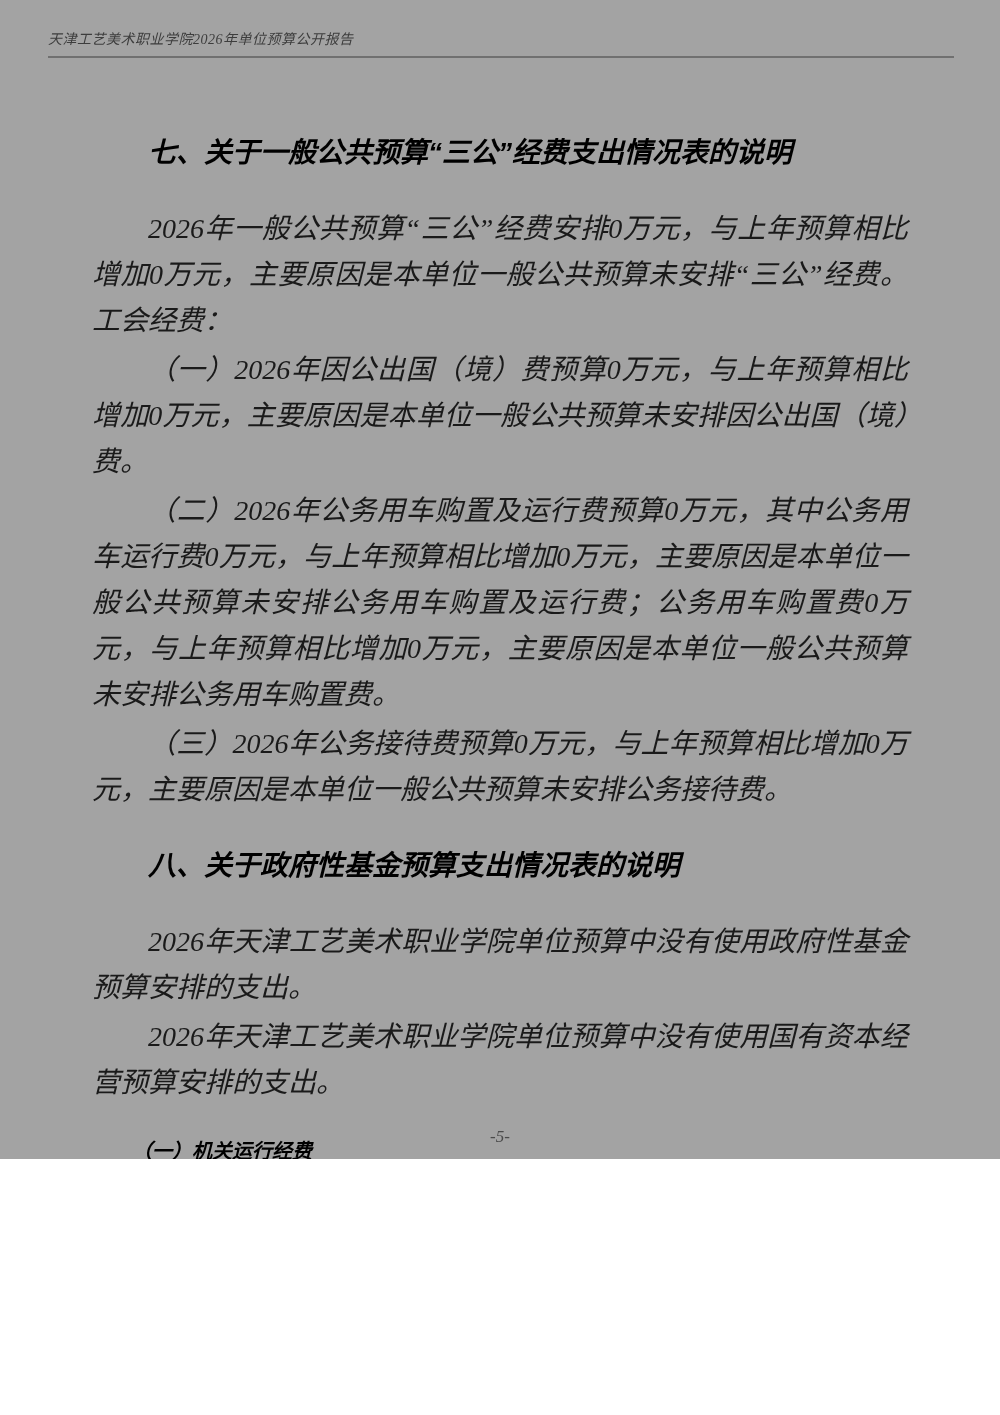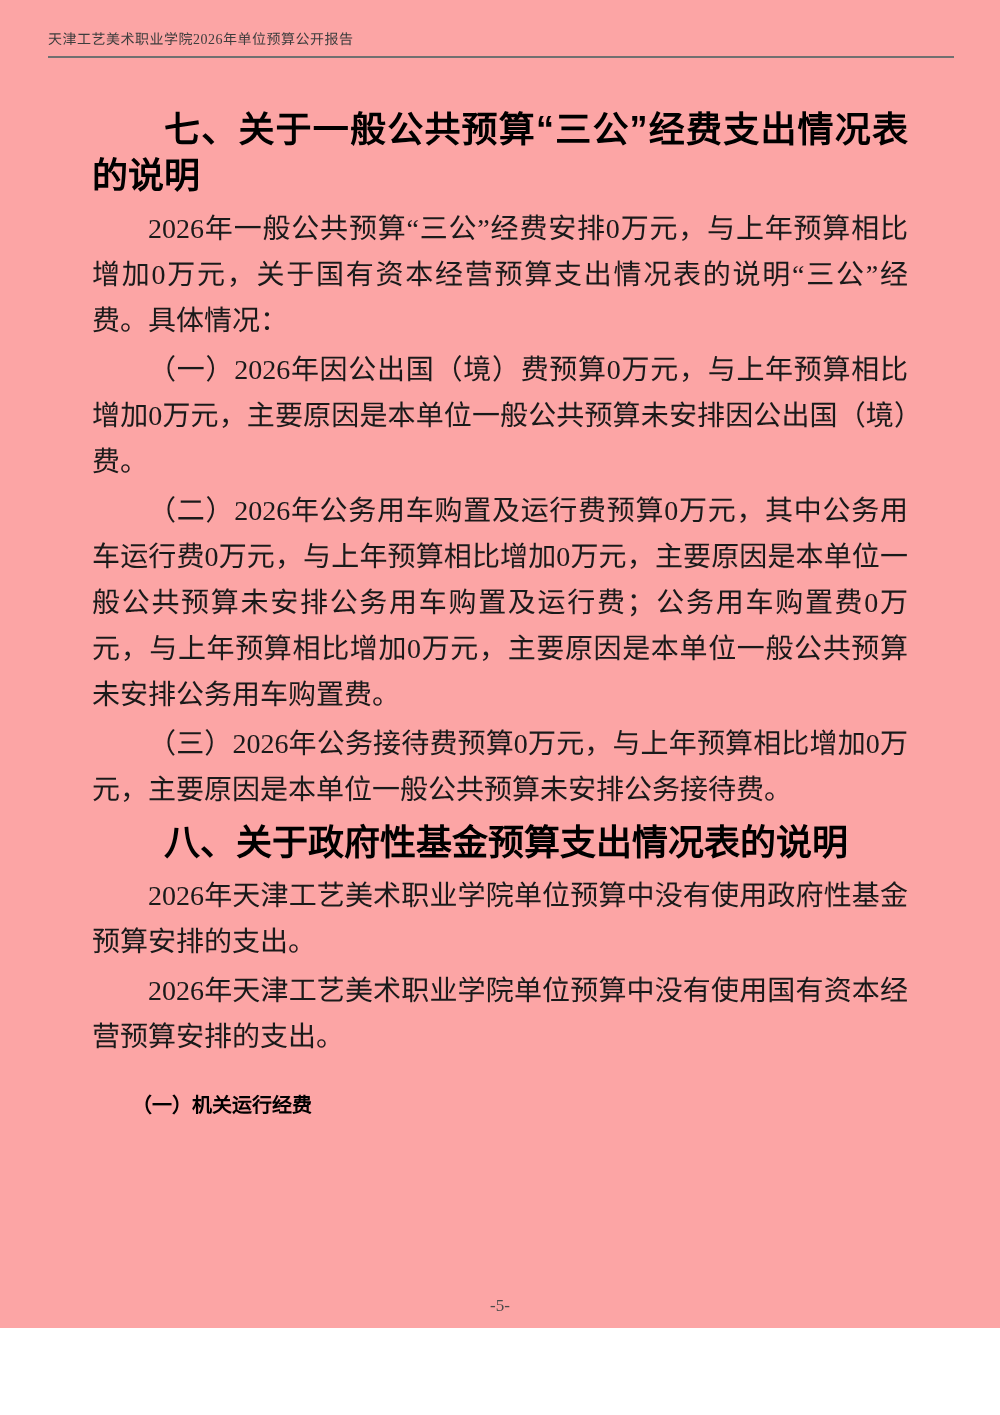--- a/index.html
+++ b/index.html
@@ -10,11 +10,12 @@
   .page {
     position: relative;
     width: 1000px;
-    height: 1328px;
-    background: #fca5a5;
+    height: 1159px;
+    background: #a3a3a3;
     overflow: hidden;
     font-family: "Liberation Serif", "DejaVu Serif", serif;
     color: #1a1a1a;
+    font-style: italic;
   }
   
   .page-header {

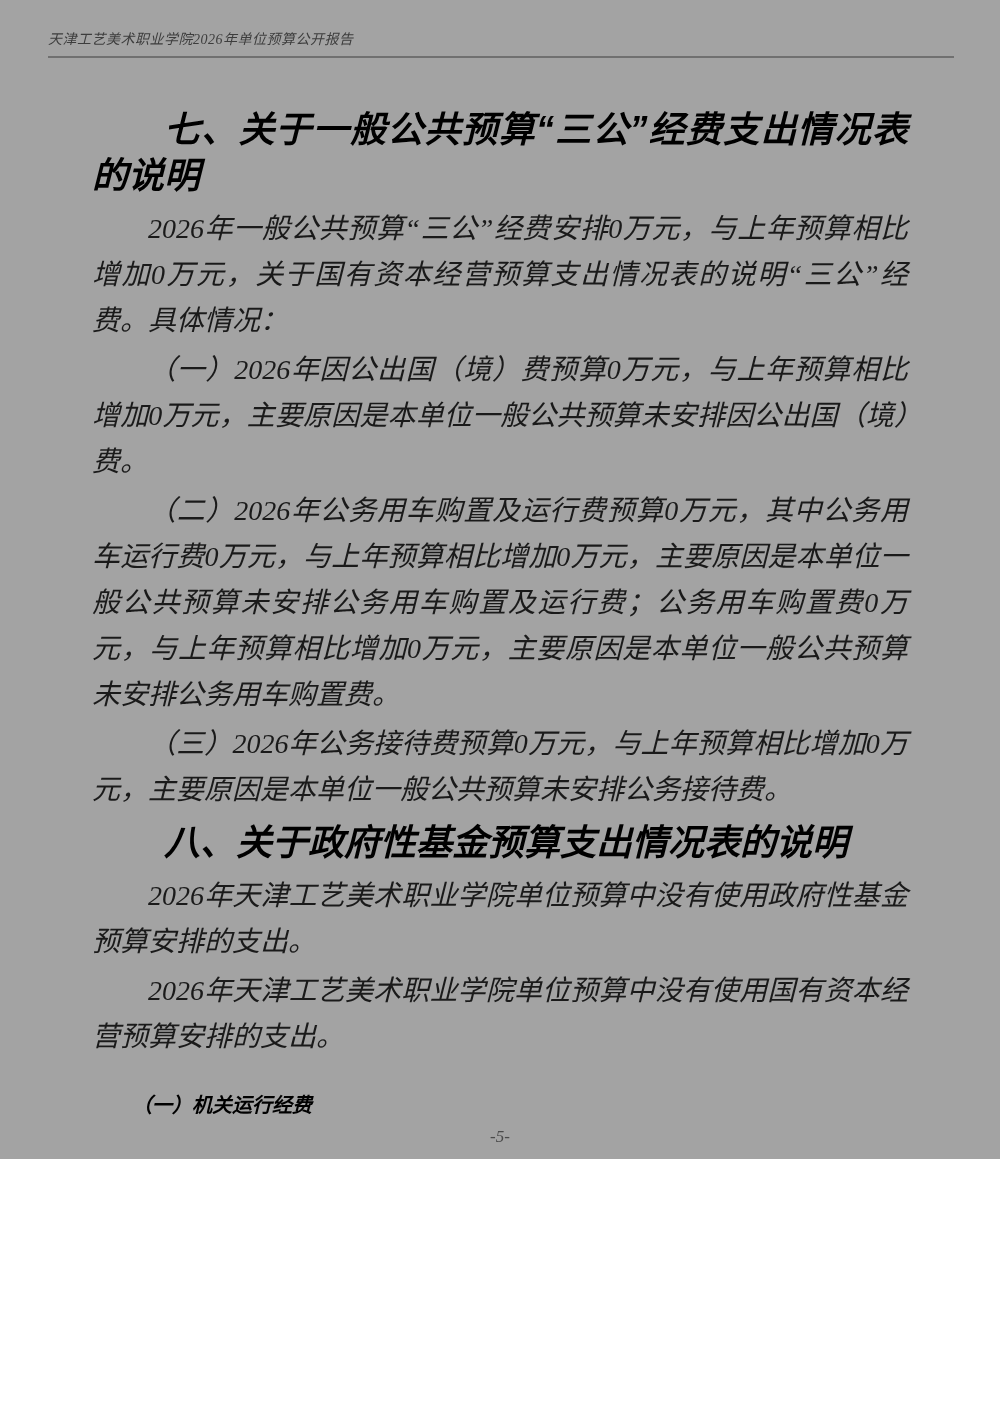--- a/index.html
+++ b/index.html
@@ -51,11 +51,11 @@
     text-indent: 0;
   }
   .doc-body .section-heading {
-    margin: 7px 0;
+    margin: 30px 0;
     text-indent: 2em;
     font-family: "Liberation Sans", "DejaVu Sans", sans-serif;
     font-weight: 700;
-    font-size: 36px;
+    font-size: 28px;
     line-height: 46px;
     color: #000000;
   }

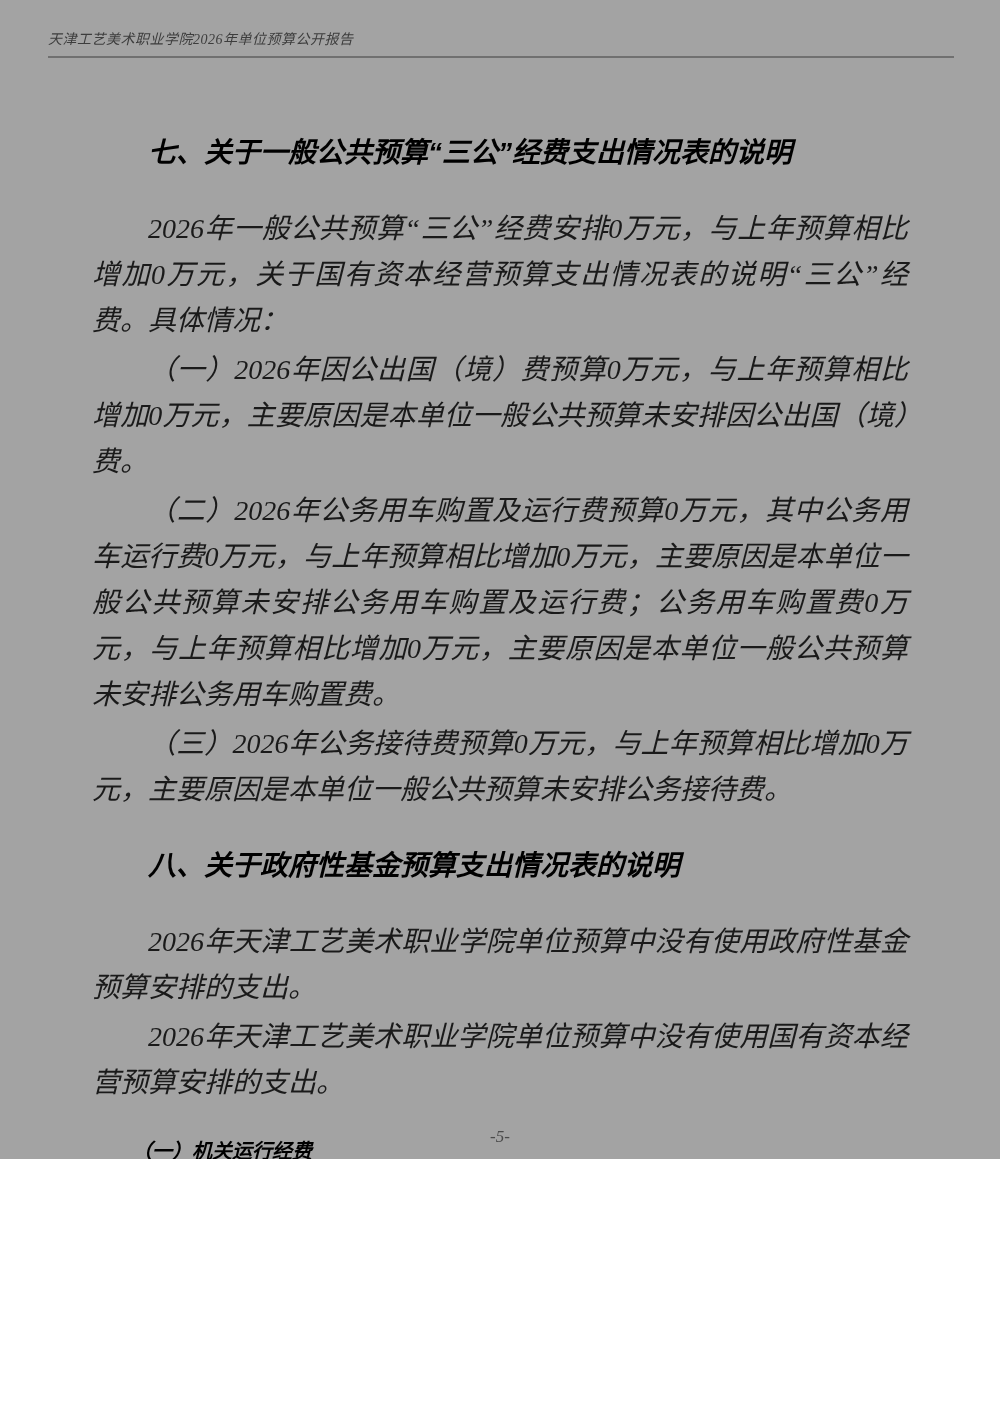--- a/index.html
+++ b/index.html
@@ -95,7 +95,7 @@
 
     <div class="section-heading">七、关于一般公共预算“三公”经费支出情况表的说明</div>
 
-    <p>2026年一般公共预算“三公”经费安排0万元，与上年预算相比增加0万元，关于国有资本经营预算支出情况表的说明“三公”经费。具体情况：</p>
+    <p>2026年一般公共预算“三公”经费安排0万元，与上年预算相比增加0万元，主要原因是本单位一般公共预算未安排“三公”经费。工会经费：</p>
 
     <p>（一）2026年因公出国（境）费预算0万元，与上年预算相比增加0万元，主要原因是本单位一般公共预算未安排因公出国（境）费。</p>
 

